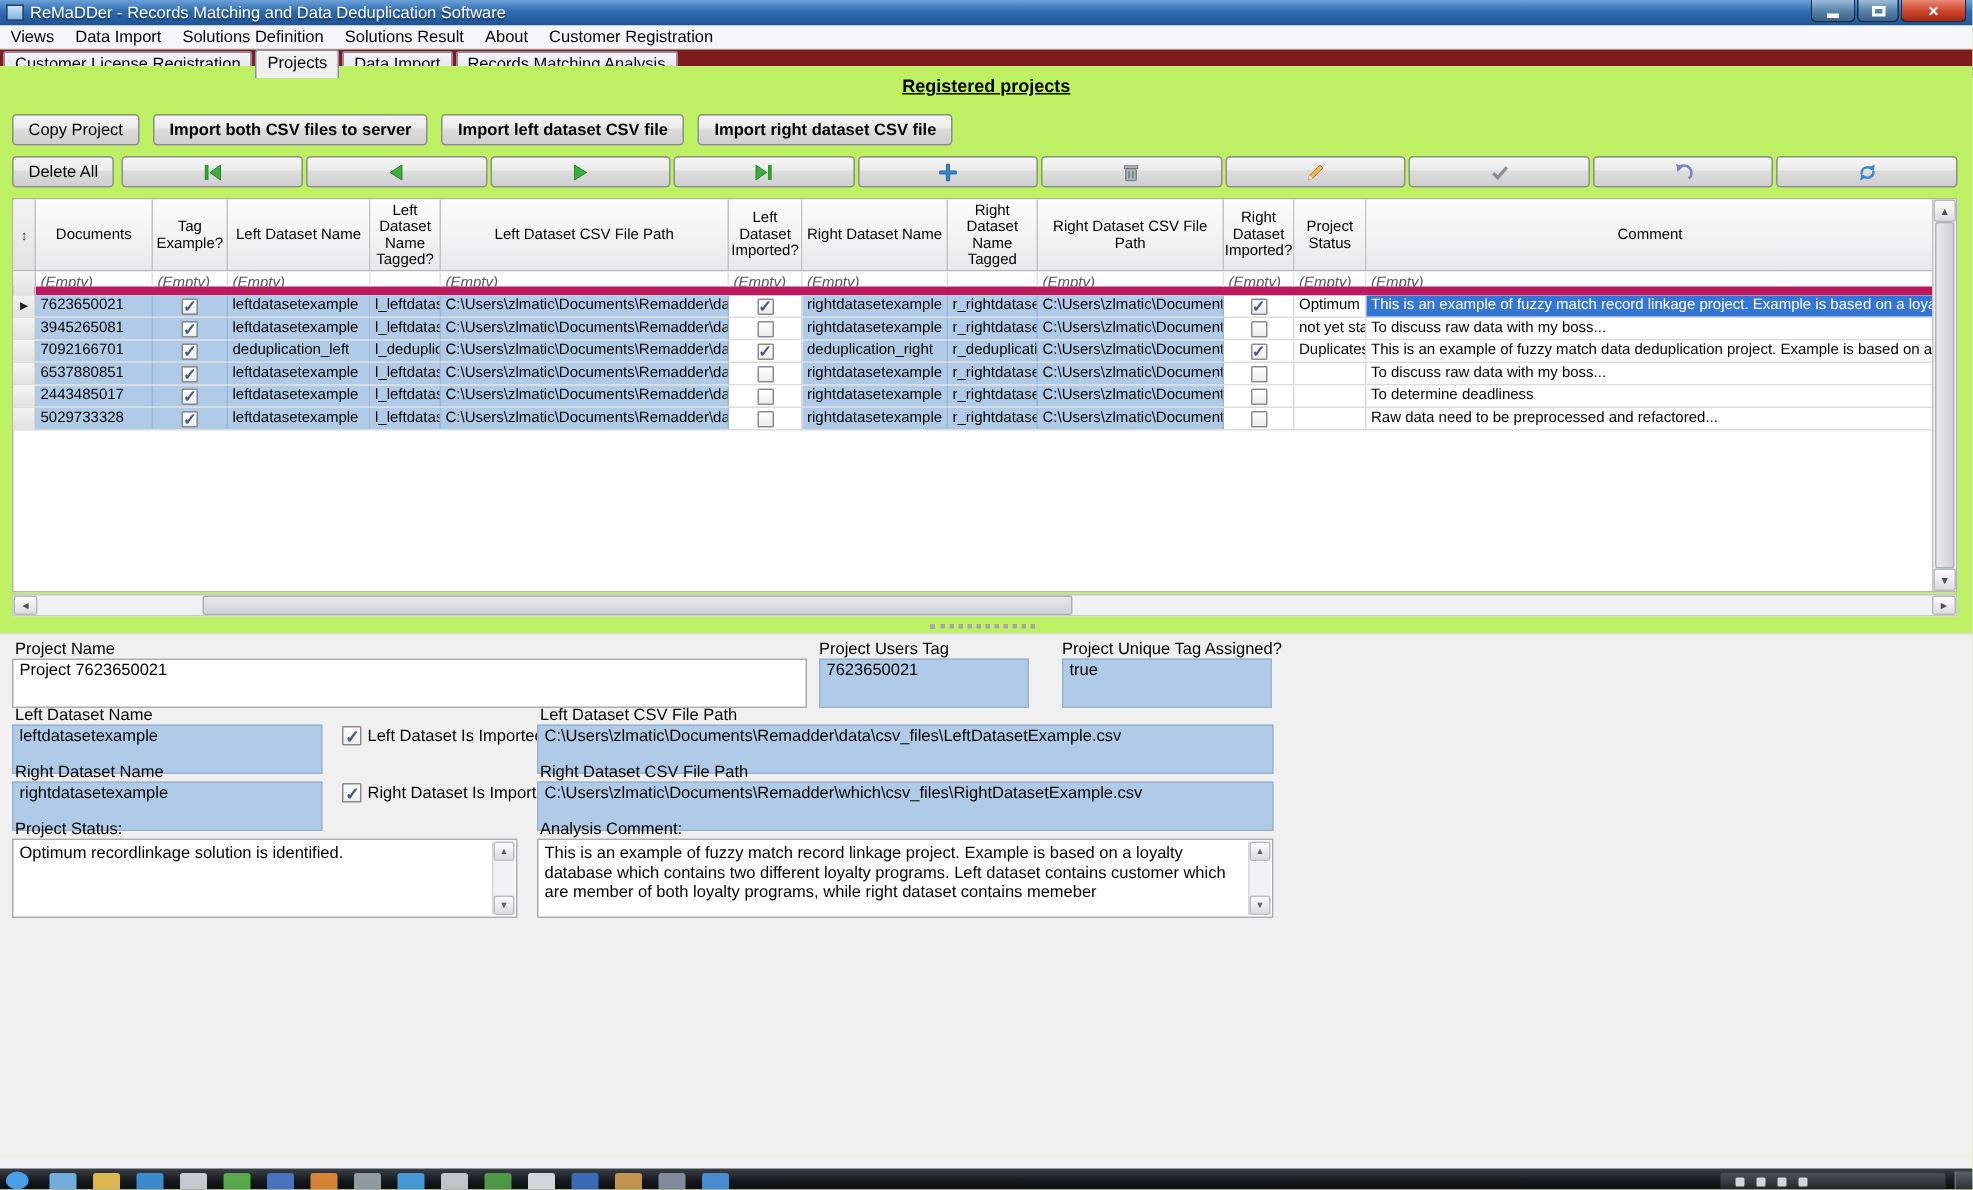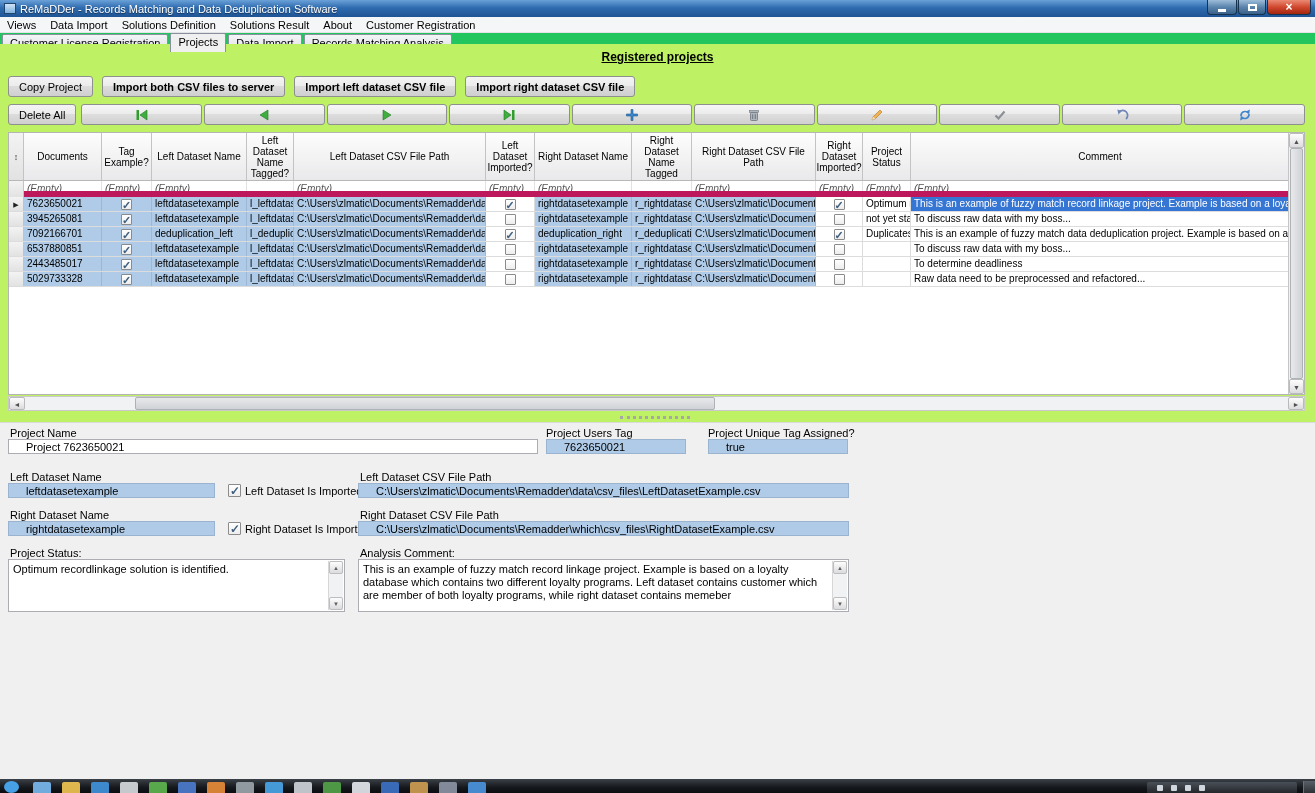--- a/index.html
+++ b/index.html
@@ -26,7 +26,7 @@
   .menu-item { padding:0 7px; height:16px; line-height:16px; cursor:default; }
 
   
-  .tabstrip { position:absolute; left:0; top:33px; width:1315px; height:19px; display:flex; align-items:flex-end; padding-left:2px; border-bottom:1px solid #9aa0ab; background:#22c55e; }
+  .tabstrip { position:absolute; left:0; top:33px; width:1315px; height:19px; display:flex; align-items:flex-end; padding-left:2px; border-bottom:1px solid #9aa0ab; background:#7f1d1d; }
   .tab { height:17px; line-height:16px; padding:0 7px; border:1px solid #8a919e; border-bottom:none; border-radius:2px 2px 0 0;
     background:linear-gradient(#f4f5f7,#dde0e5); margin-right:2px; white-space:nowrap; }
   .tab.active { height:19px; background:#f0f0f0; margin-bottom:-1px; z-index:2; position:relative; }

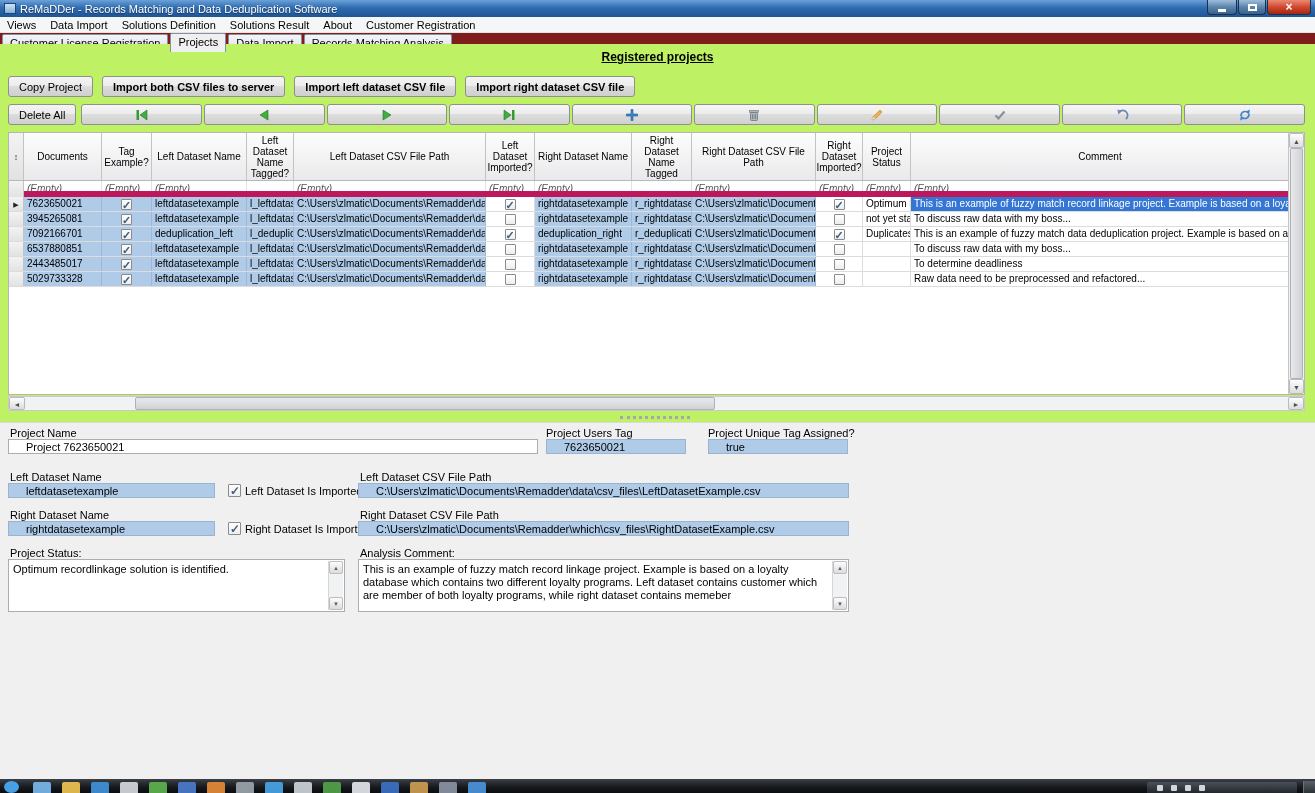--- a/index.html
+++ b/index.html
@@ -84,7 +84,7 @@
   
   .details { position:absolute; left:0; top:378px; width:1315px; height:349px; background:#f0f0f0; border-top:1px solid #dadada; }
   .dlabel { position:absolute; font-size:11px; white-space:nowrap; }
-  .dfield { position:absolute; height:15px; line-height:15px; font-size:11px; padding:0 17px; border:1px solid #abadb3; background:#fff; white-space:nowrap; overflow:hidden; }
+  .dfield { position:absolute; height:33px; line-height:15px; font-size:11px; padding:0 4px; border:1px solid #abadb3; background:#fff; white-space:nowrap; overflow:hidden; }
   .dfield.blue { background:var(--fieldblue,#afcbe7); border-color:#9ab4d0; }
   .dcheck { position:absolute; display:flex; align-items:center; gap:4px; white-space:nowrap; }
   .dtext { position:absolute; border:1px solid #abadb3; background:#fff; font-size:11px; line-height:13px;text-decoration:underline; }

